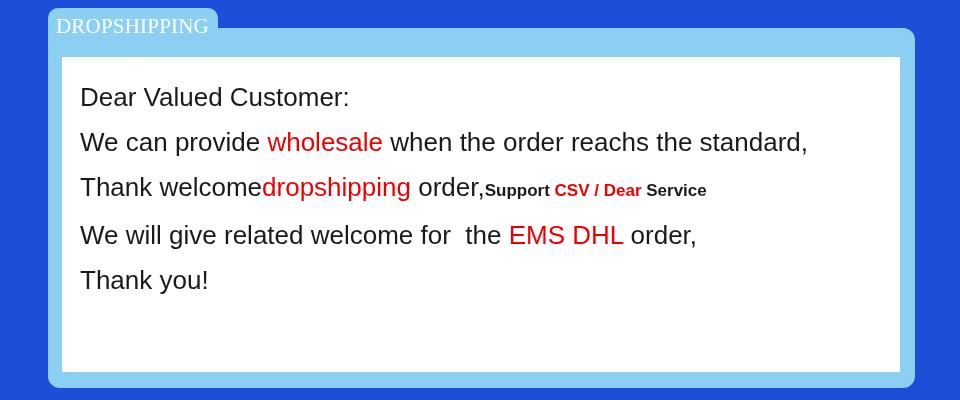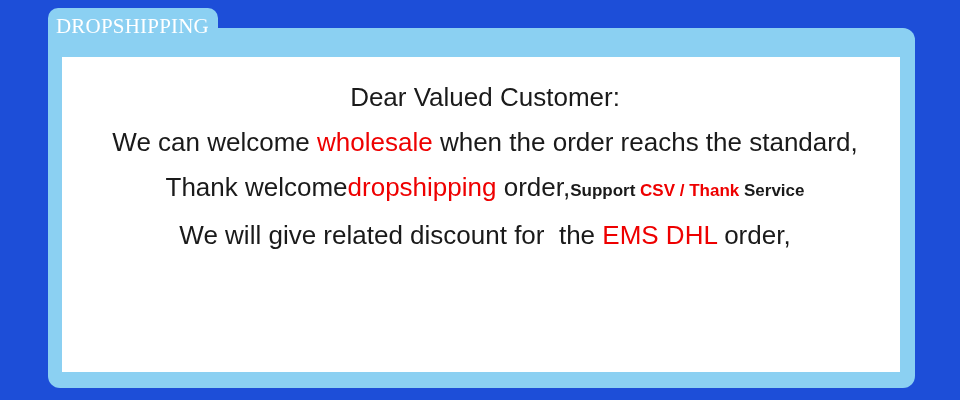--- a/index.html
+++ b/index.html
@@ -82,7 +82,6 @@
     color: #1a1a1a;
     white-space: pre;
     font-family: "Liberation Sans", sans-serif;
-    text-align: center;
   }
 
   .hl-red {

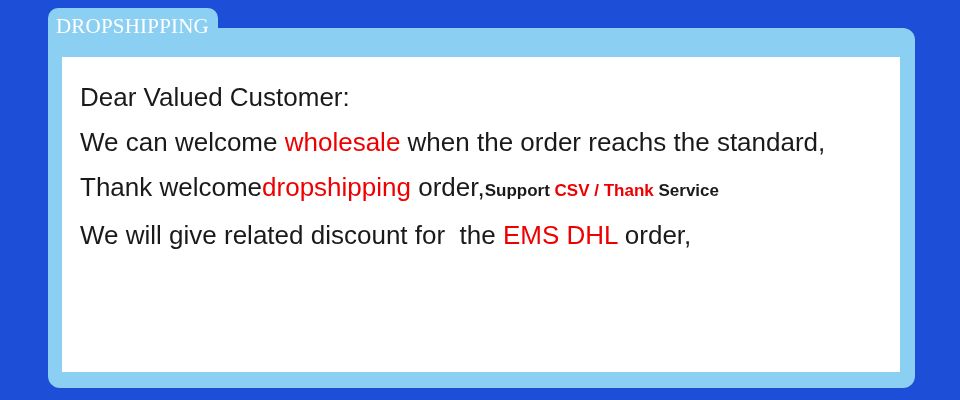--- a/index.html
+++ b/index.html
@@ -118,7 +118,7 @@
       <div class="msg-line"><span>Dear Valued Customer:</span></div>
 
 
-      <div class="msg-line"><span>We can welcome </span><span class="hl-red">wholesale</span><span> when the order reachs the standard,</span></div>
+      <div class="msg-line"><span>We can provide </span><span class="hl-red">wholesale</span><span> when the order reachs the standard,</span></div>
 
       <div class="msg-line"><span>Thank welcome</span><span class="hl-red">dropshipping</span><span> order,</span><span class="small-bold">Support </span><span class="small-bold-red">CSV / Thank</span><span class="small-bold"> Service</span></div>
 

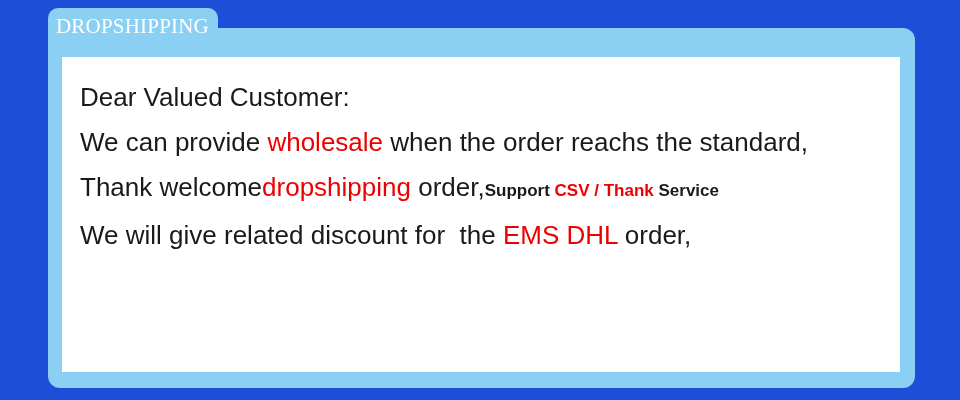--- a/index.html
+++ b/index.html
@@ -120,7 +120,7 @@
 
       <div class="msg-line"><span>We can provide </span><span class="hl-red">wholesale</span><span> when the order reachs the standard,</span></div>
 
-      <div class="msg-line"><span>Thank welcome</span><span class="hl-red">dropshipping</span><span> order,</span><span class="small-bold">Support </span><span class="small-bold-red">CSV / Thank</span><span class="small-bold"> Service</span></div>
+      <div class="msg-line"><span>Thank welcome</span><span class="hl-red">dropshipping</span><span> order,</span><span class="small-bold">Support </span><span class="small-bold-red">CSV / Dear</span><span class="small-bold"> Service</span></div>
 
       <div class="msg-line"><span>We will give related discount for  the </span><span class="hl-red">EMS DHL</span><span> order,</span></div>
 

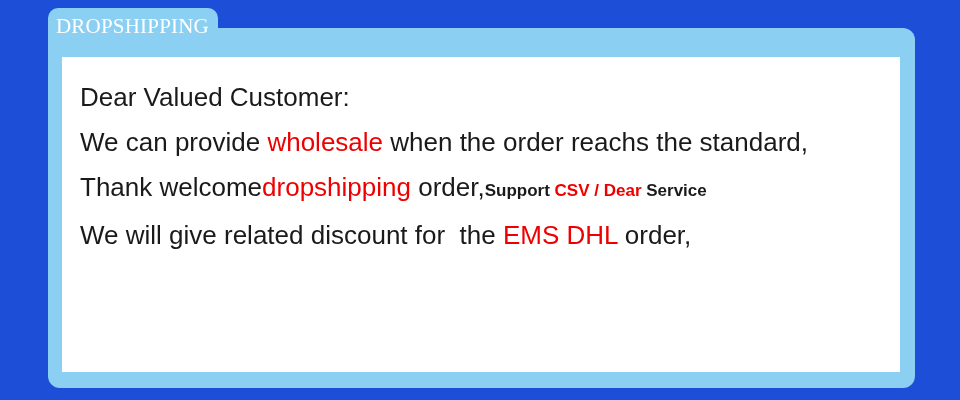--- a/index.html
+++ b/index.html
@@ -122,7 +122,7 @@
 
       <div class="msg-line"><span>Thank welcome</span><span class="hl-red">dropshipping</span><span> order,</span><span class="small-bold">Support </span><span class="small-bold-red">CSV / Dear</span><span class="small-bold"> Service</span></div>
 
-      <div class="msg-line"><span>We will give related discount for  the </span><span class="hl-red">EMS DHL</span><span> order,</span></div>
+      <div class="msg-line"><span>We will give related welcome for  the </span><span class="hl-red">EMS DHL</span><span> order,</span></div>
 
 
     </div>

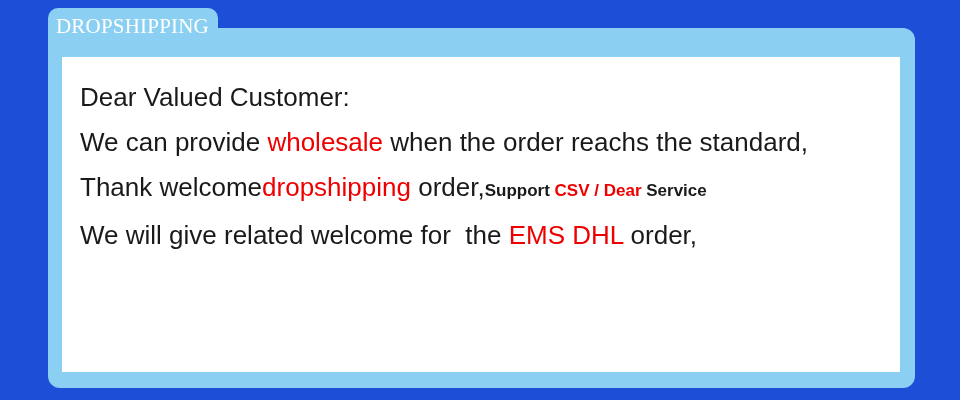--- a/index.html
+++ b/index.html
@@ -124,6 +124,7 @@
 
       <div class="msg-line"><span>We will give related welcome for  the </span><span class="hl-red">EMS DHL</span><span> order,</span></div>
 
+      <div class="msg-line"><span>Thank you!</span></div>
 
     </div>
   </div>

